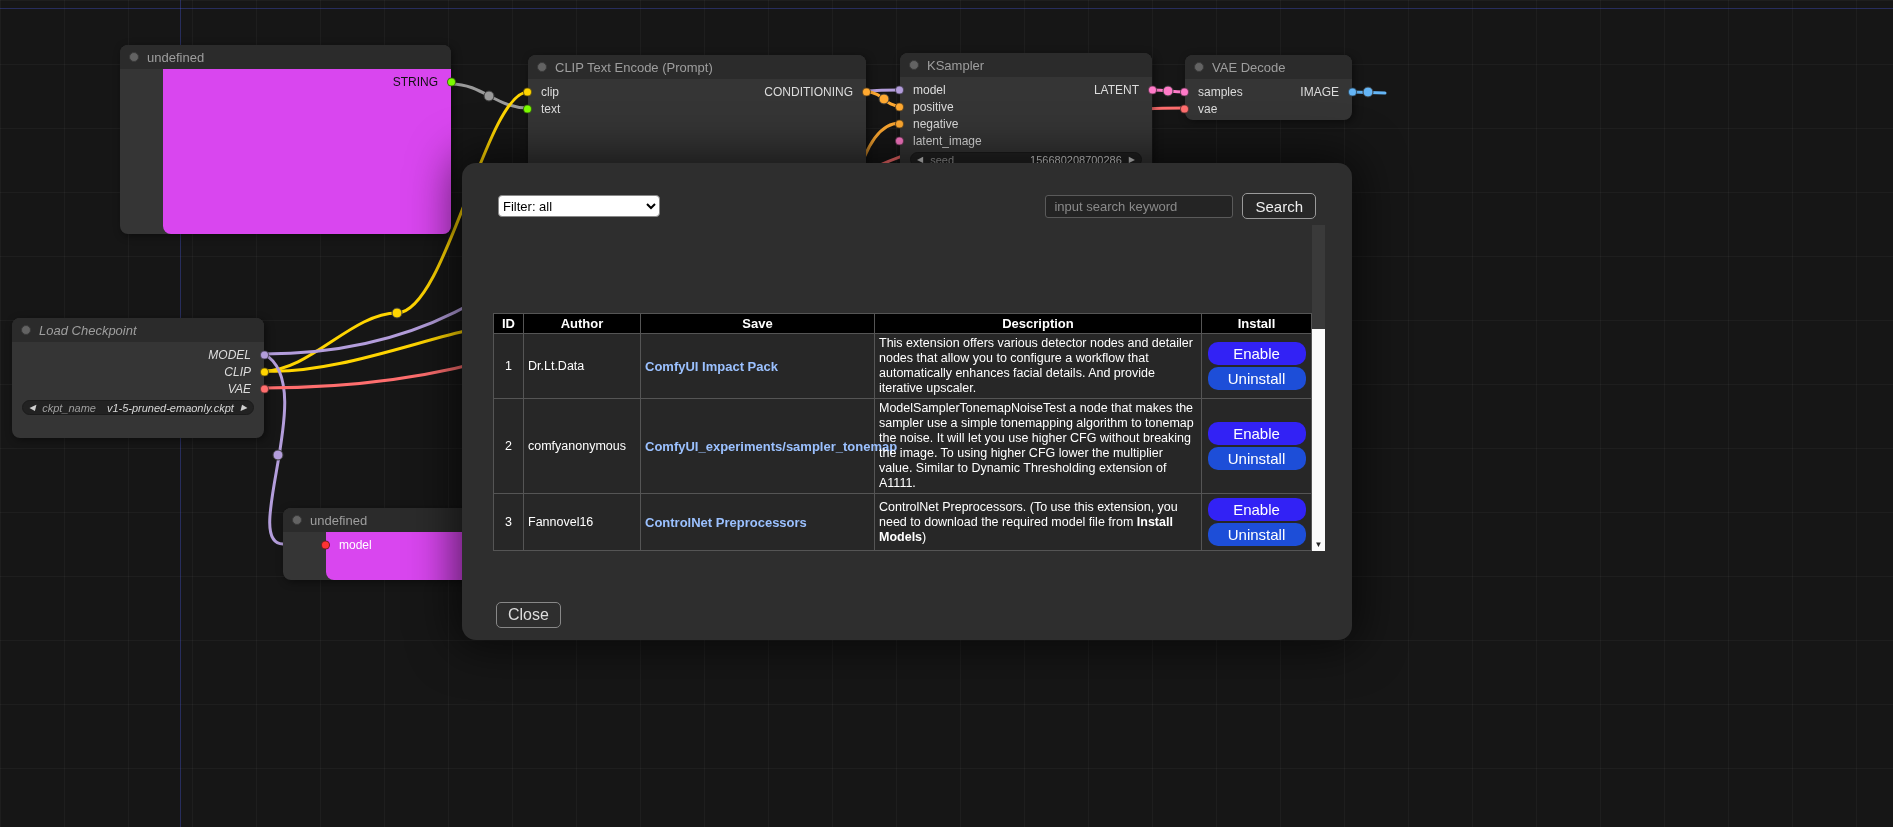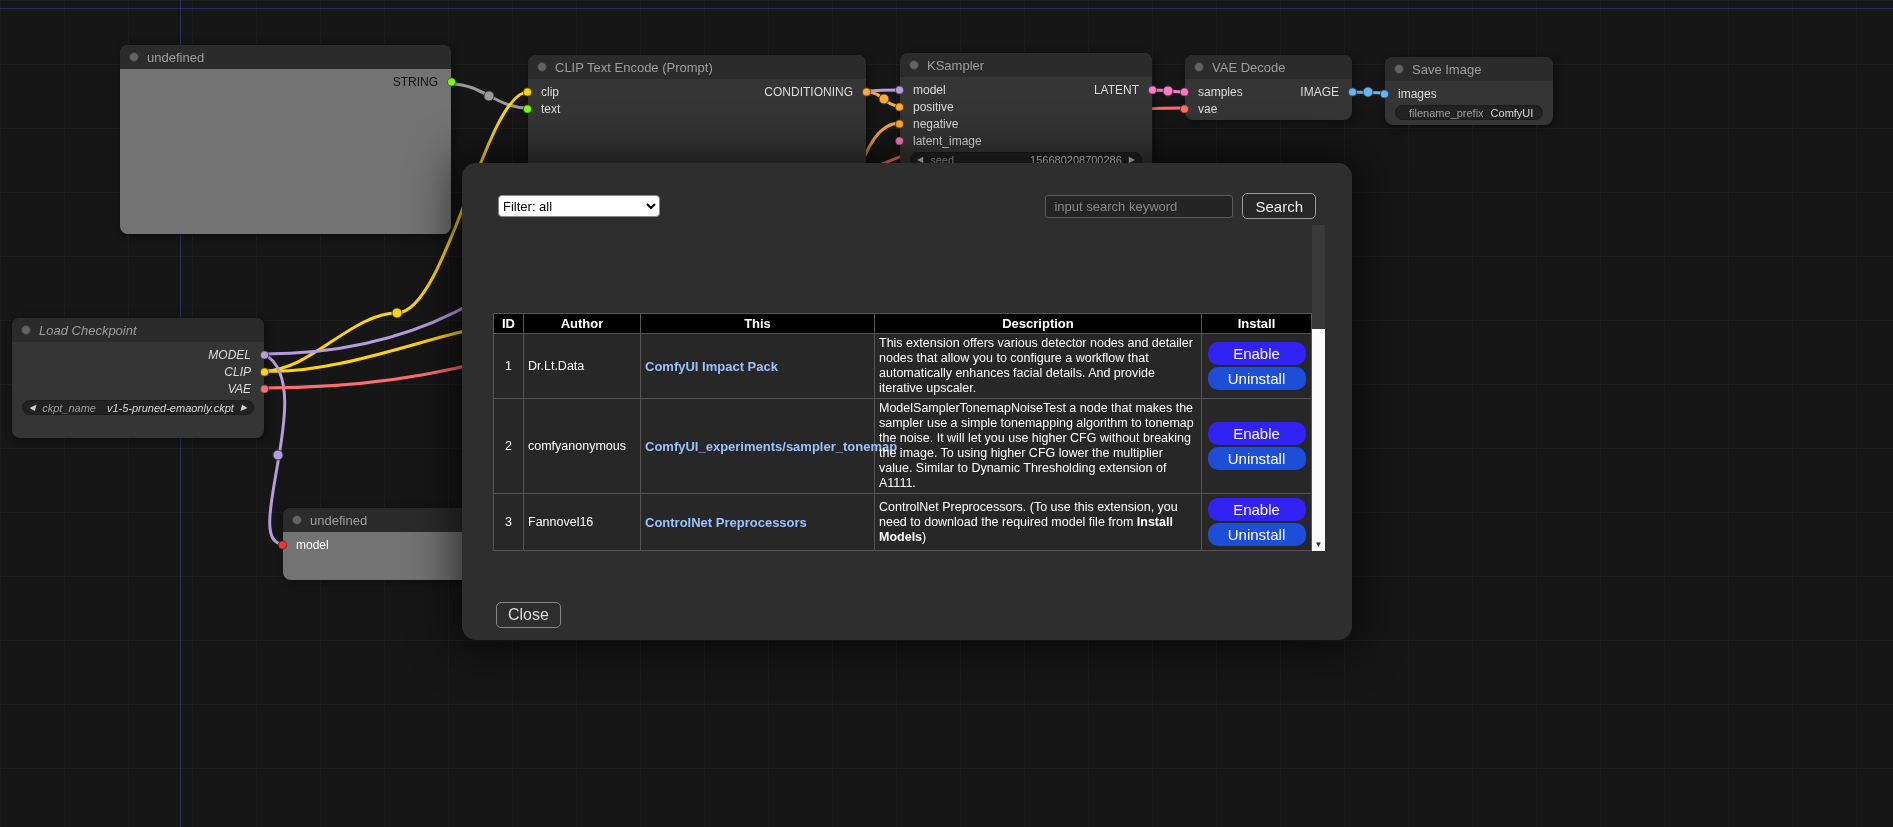--- a/index.html
+++ b/index.html
@@ -227,22 +227,6 @@
     </div>
   </div>
 
-  <div class="node" style="left:1385px; top:57px; width:168px; height:68px;">
-    <div class="nhead">
-      <span class="hdot"></span>
-      <span class="ntitle">Save Image</span>
-    </div>
-    <div class="nbody">
-      <div class="slot">
-        <span class="port in p-image"></span>
-        <span class="slot-label">images</span>
-      </div>
-      <div class="widget">
-        <span class="wlabel">filename_prefix</span>
-        <span class="wvalue">ComfyUI</span>
-      </div>
-    </div>
-  </div>
 
   <div class="node" style="left:12px; top:318px; width:252px; height:120px;font-style:italic;">
     <div class="nhead">

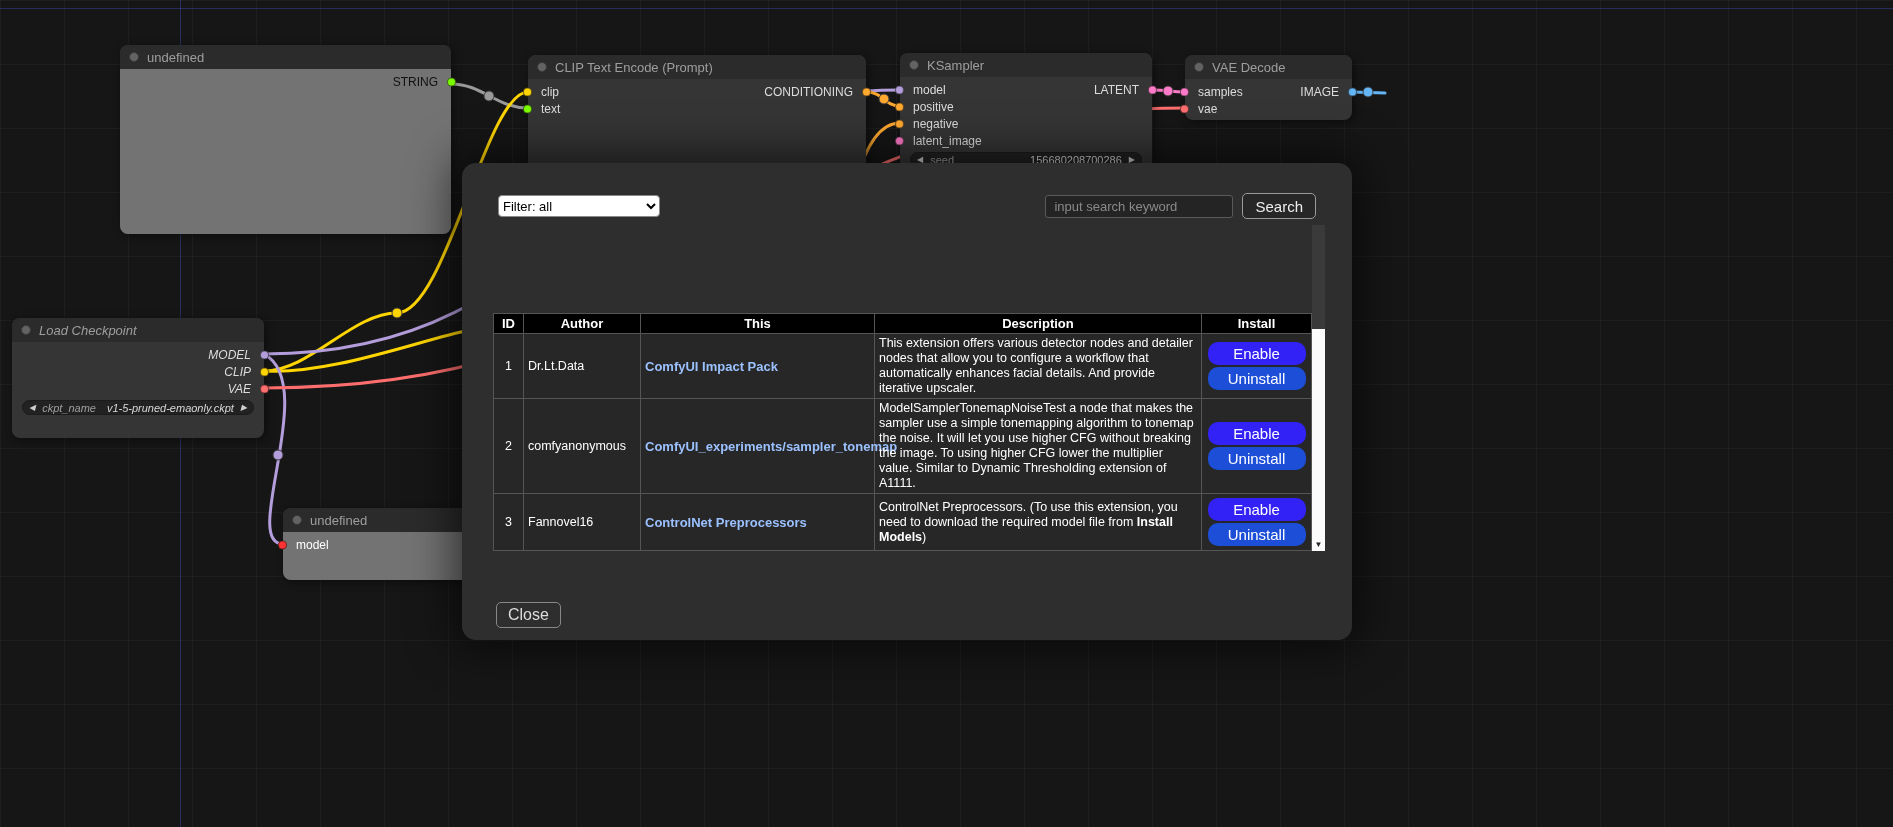--- a/index.html
+++ b/index.html
@@ -36,7 +36,7 @@
   .hdot { width:10px; height:10px; border-radius:50%; background:#636363; border:1px solid #3a3a3a; flex:0 0 auto; }
   .ntitle { color:#9e9e9e; font-size:13px; white-space:nowrap; overflow:hidden; text-overflow:ellipsis; }
   .nbody { position:relative; padding:4px 0 6px 0; border-radius:0 0 8px 8px; }
-  .nbody.error { background:#737373; }
+  .nbody.error { background:#d946ef;margin-left:43px; }
   .slot { position:relative; height:17px; display:flex; align-items:center; padding:0 13px; }
   .slot-label { color:#dcdcdc; font-size:12px; }
   .slot-label.out { margin-left:auto; }

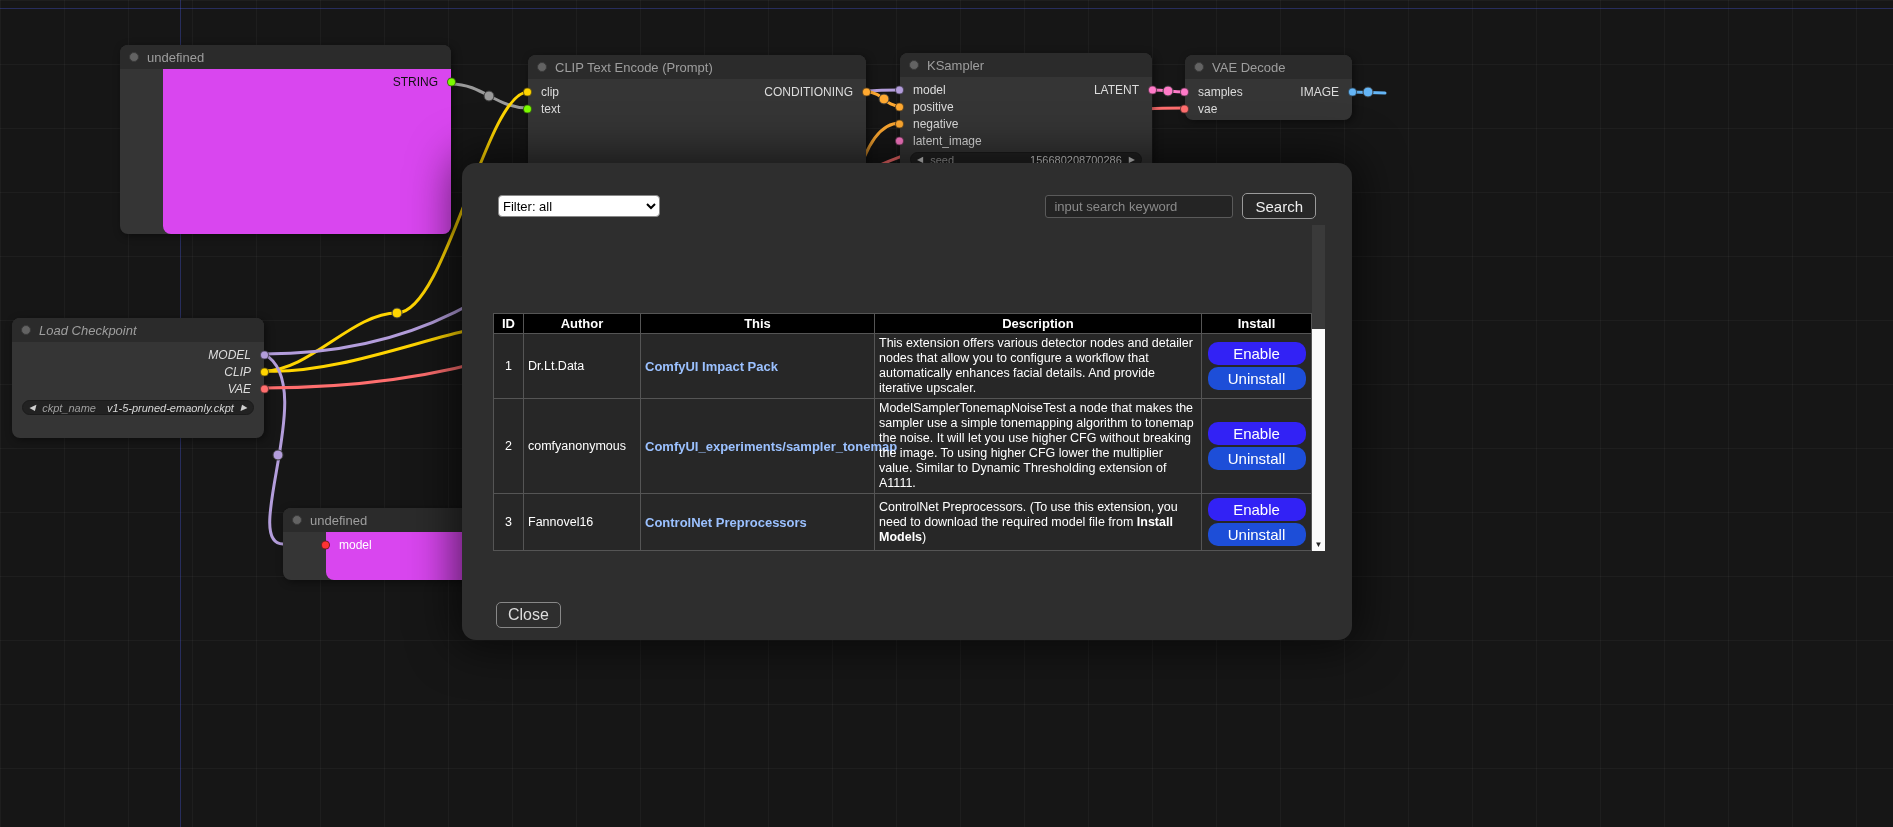--- a/index.html
+++ b/index.html
@@ -291,7 +291,7 @@
           <tr>
             <th>ID</th>
             <th>Author</th>
-            <th>This</th>
+            <th>Save</th>
             <th>Description</th>
             <th>Install</th>
           </tr>

